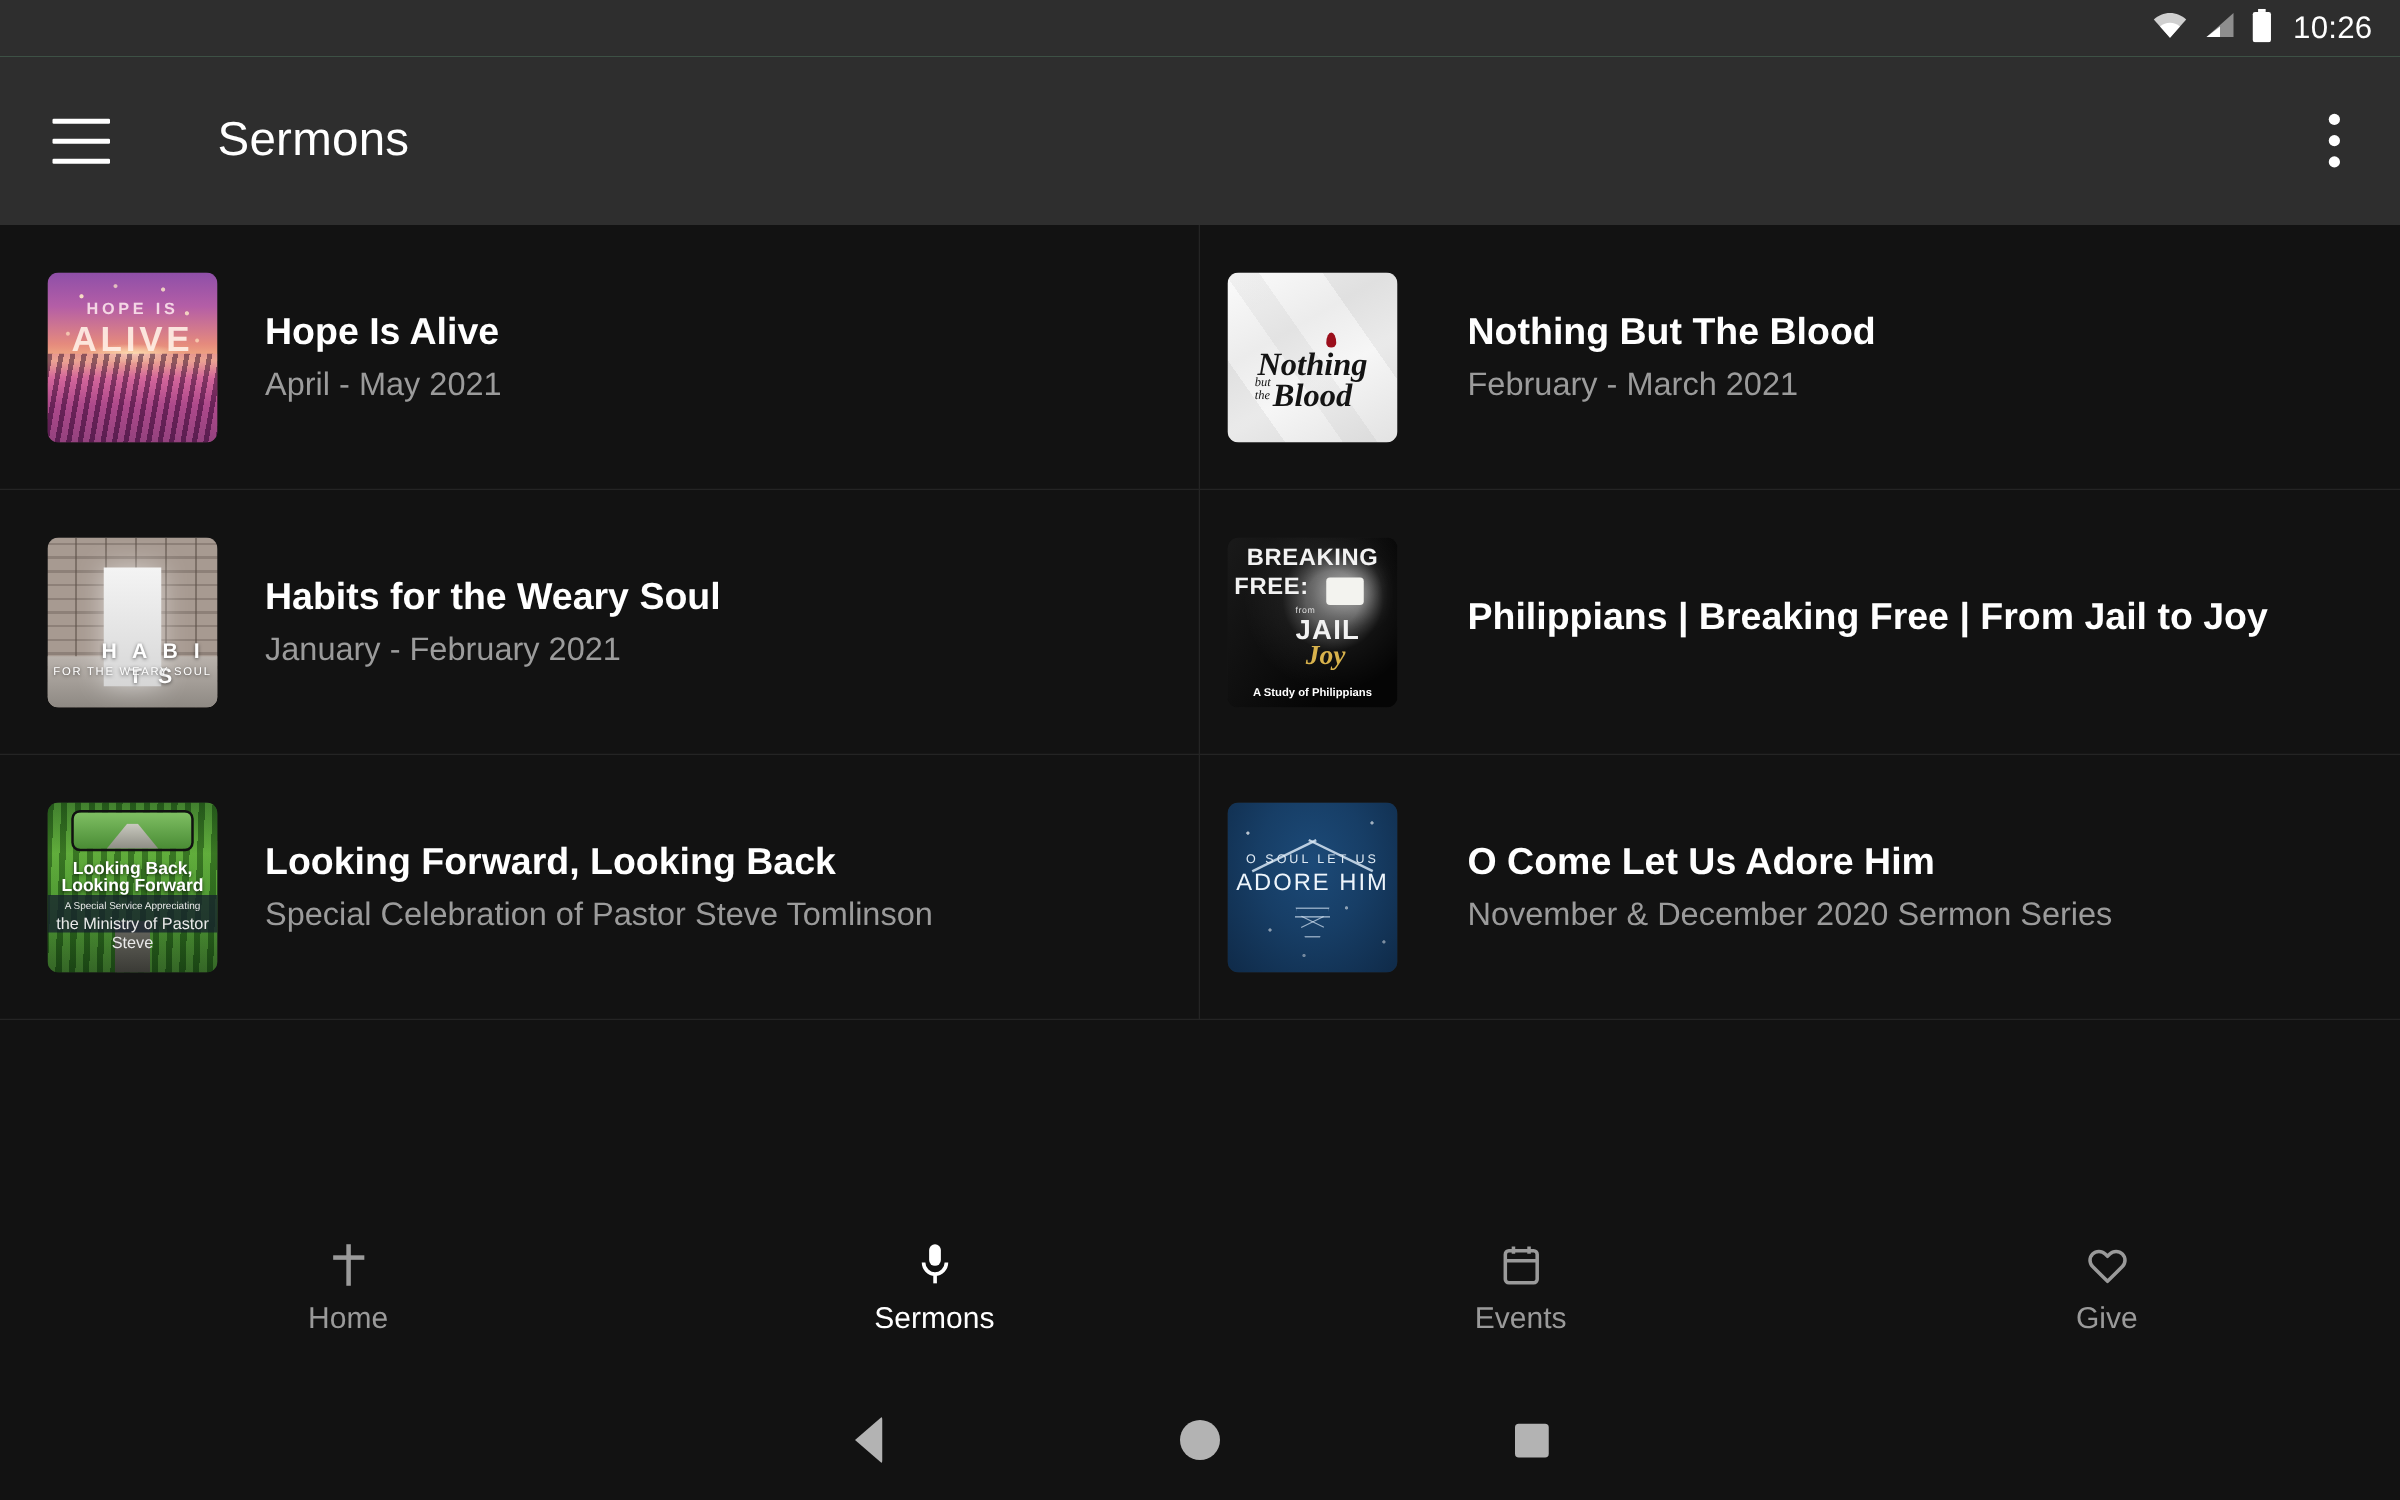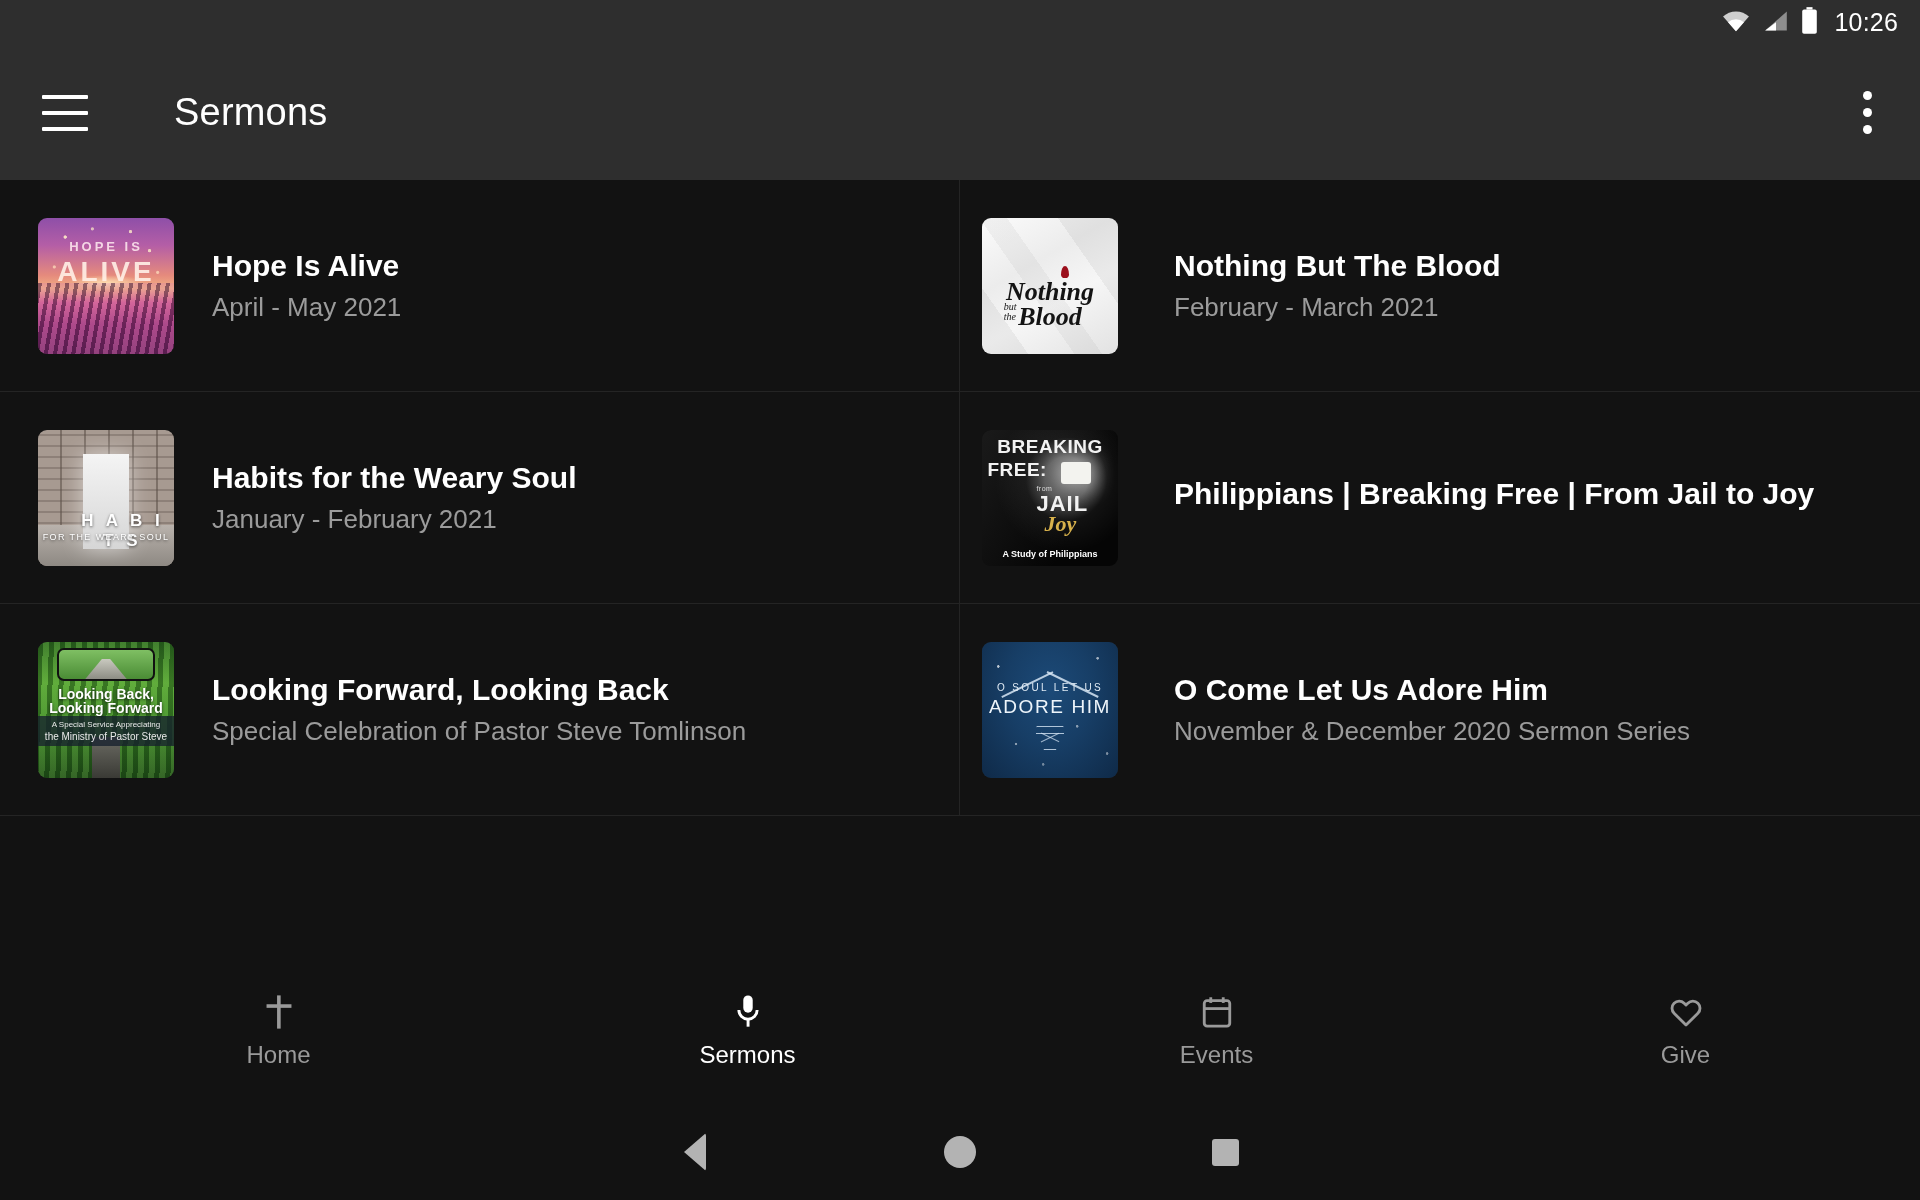--- a/index.html
+++ b/index.html
@@ -113,7 +113,7 @@
   .art-look .l2 { position:absolute; top:43%; left:0; right:0; text-align:center; color:#fff; font-size:14px; font-weight:bold; text-shadow:0 1px 3px rgba(0,0,0,.7); }
   .art-look .band { position:absolute; left:0; right:0; top:55%; height:22%; background:rgba(22,32,45,.78); }
   .art-look .l3 { position:absolute; top:58%; left:0; right:0; text-align:center; color:#e9e9e9; font-size:8px; }
-  .art-look .l4 { position:absolute; top:66%; left:0; right:0; text-align:center; color:#e9e9e9; font-size:10px; }
+  .art-look .l4 { position:absolute; top:66%; left:0; right:0; text-align:center; color:#e9e9e9; font-size:13px; }
 
   
   .art-adore { background:radial-gradient(ellipse at 50% 35%, #1c4a78 0%, #173e66 45%, #0f2a48 100%); }

